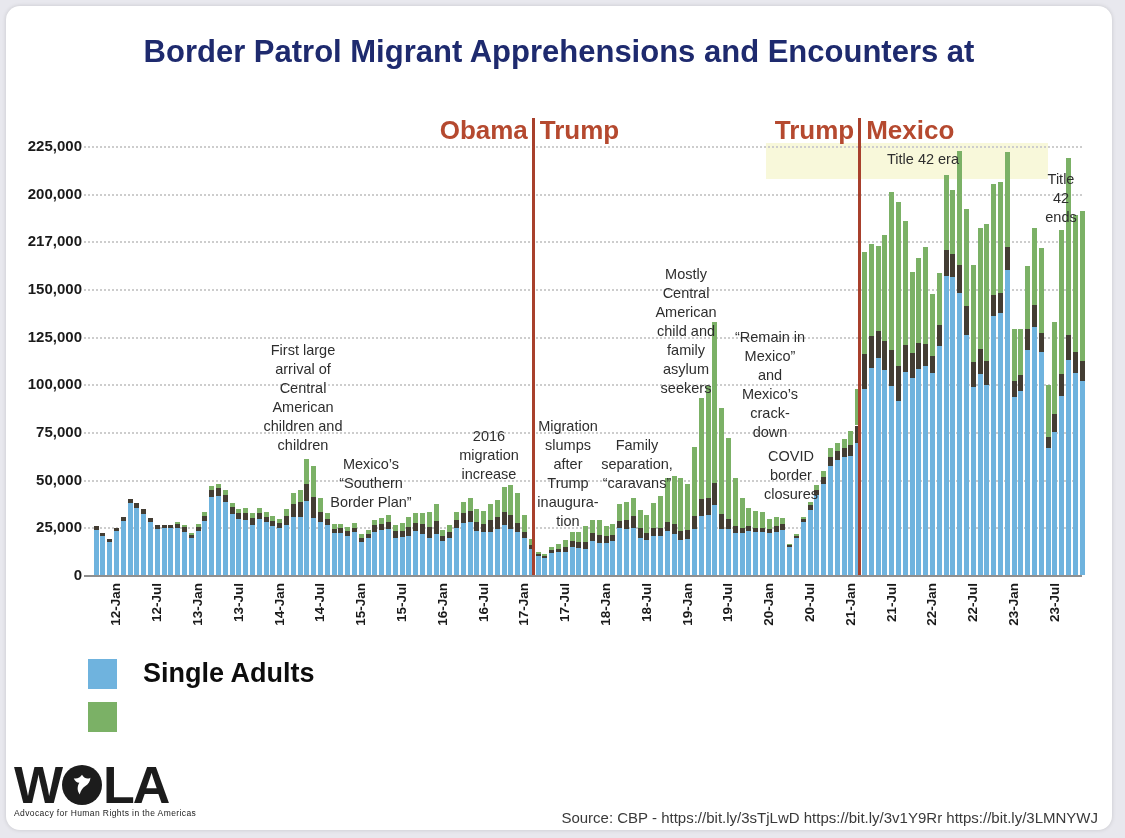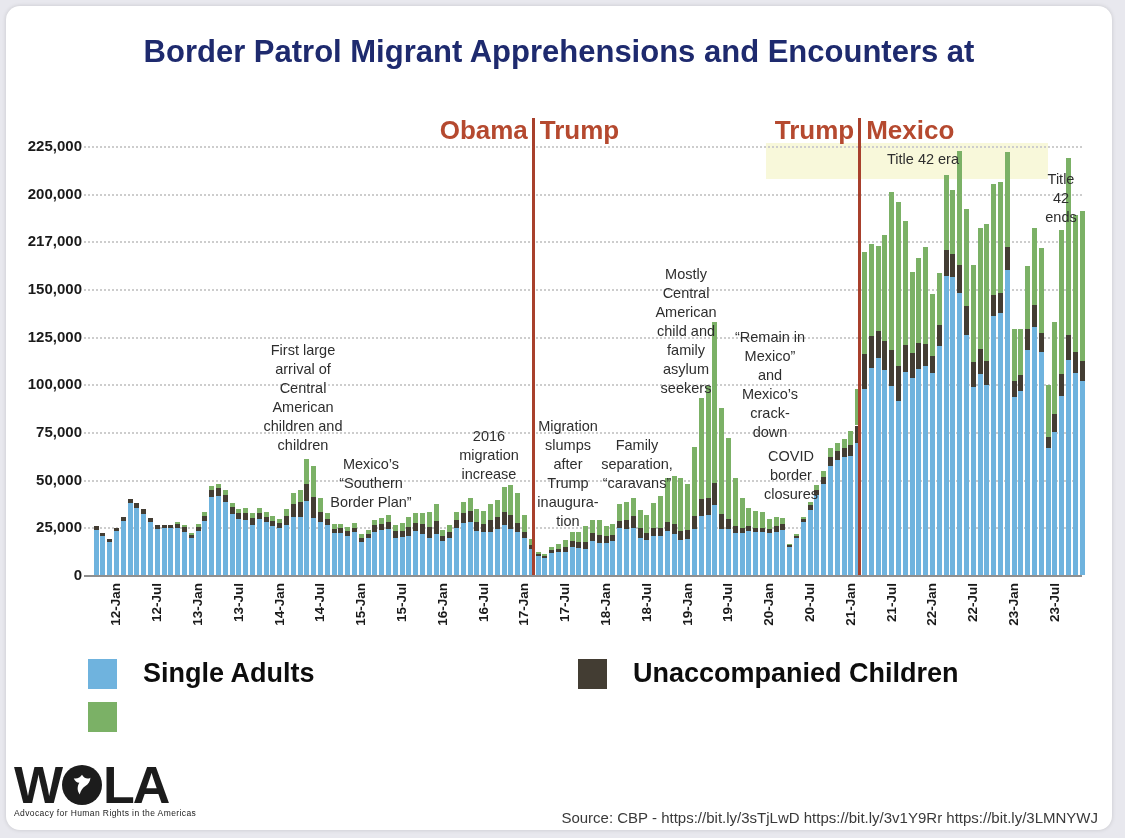--- a/index.html
+++ b/index.html
@@ -586,10 +586,6 @@
       <div class="legend-item abs" style="left:0;top:44px;">
         <div class="swatch" style="background-color: rgb(123, 177, 102);"></div>
       </div>
-      <div class="legend-item abs" style="left:490px;top:0;">
-        <div class="swatch" style="background-color: rgb(67, 61, 51);"></div>
-        <div class="legend-label">Unaccompanied Children</div>
-      </div>
     </div>
 
     <div class="abs" style="left:8px;top:756px;">

